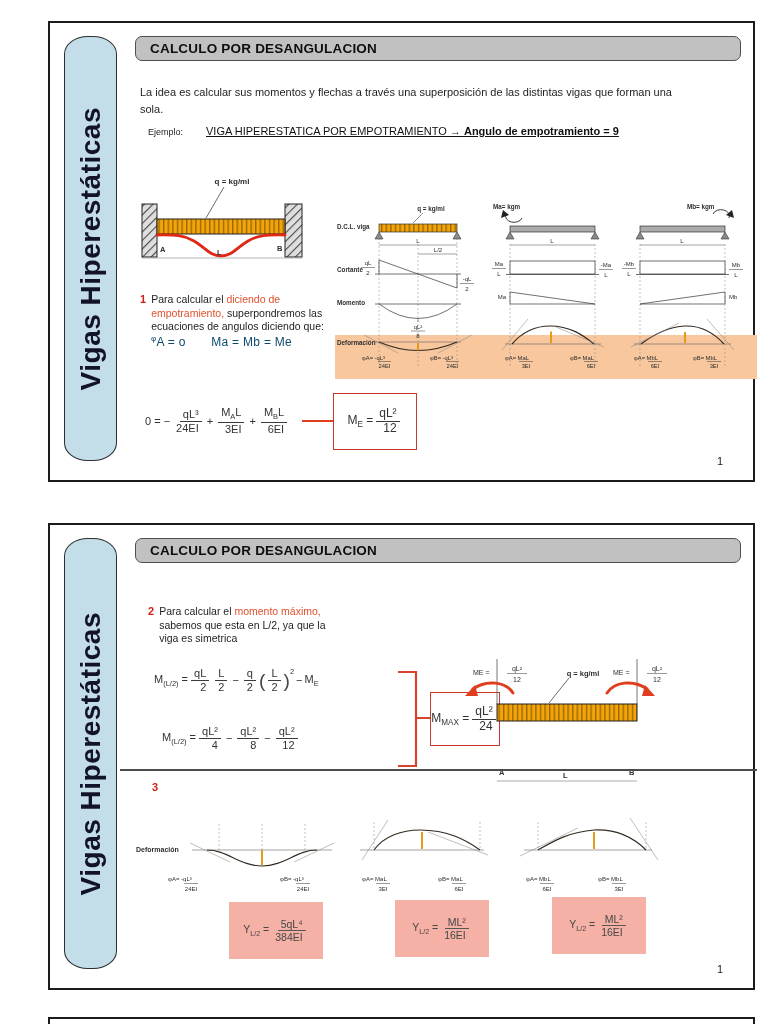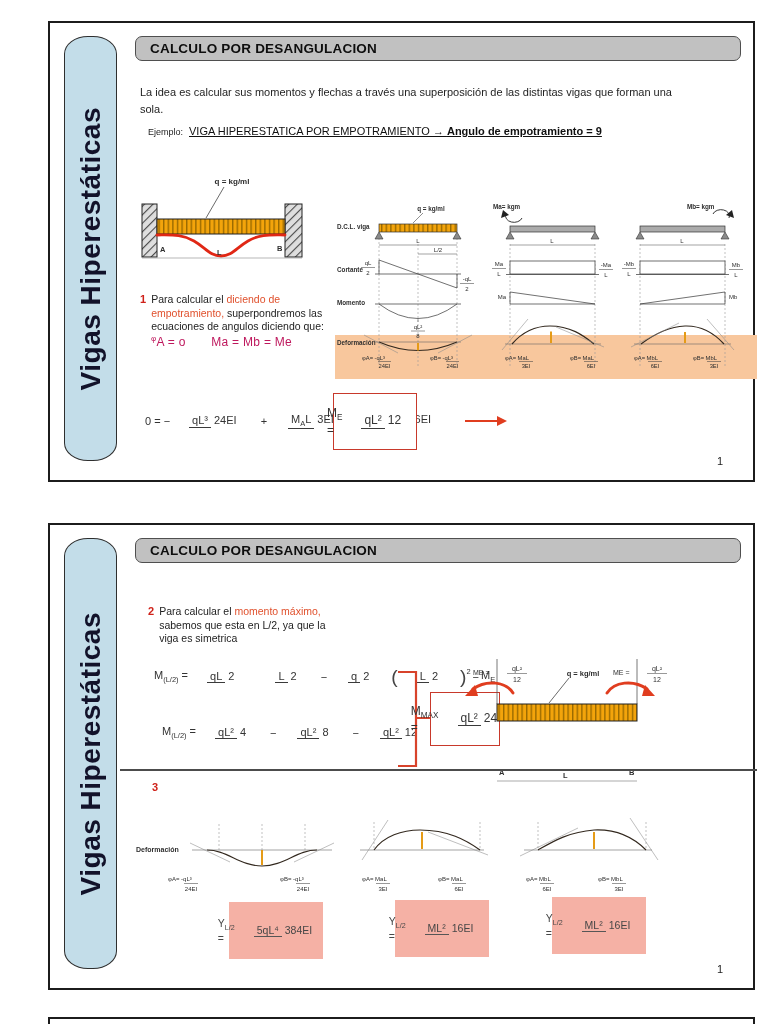--- a/index.html
+++ b/index.html
@@ -16,7 +16,7 @@
 .hdr{position:absolute;left:85px;top:13px;width:606px;height:25px;background:#c1c1c1;border:1.8px solid #4f4f4f;border-radius:7px;display:flex;align-items:center;padding-left:14px}
 .hdr span{font-size:13.5px;font-weight:bold;color:#0e0e0e;letter-spacing:.2px}
 .intro{position:absolute;left:90px;top:61px;width:545px;font-size:11px;line-height:1.5;color:#1e1e1e}
-.example{position:absolute;left:98px;top:102px;display:flex;align-items:baseline;gap:6px}
+.example{position:absolute;left:98px;top:102px;display:flex;align-items:baseline;gap:23px}
 .ex-label{font-size:9px;color:#1e1e1e}
 .ex-body{font-size:11px;color:#101010;text-decoration:underline}
 .ex-body b{font-weight:bold}

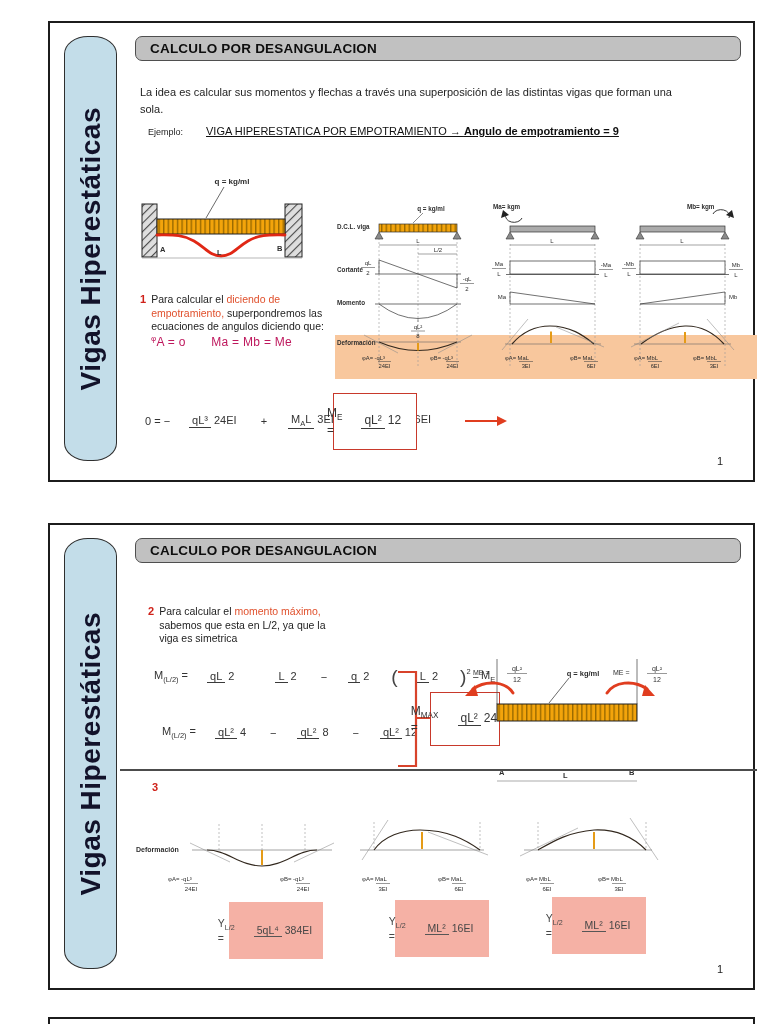--- a/index.html
+++ b/index.html
@@ -25,7 +25,7 @@
 .note p{font-size:10.5px;line-height:1.3;color:#1d1d1d}
 .redtx{color:#e0502c}
 .note1{left:90px;top:270px;width:208px}
-.cond{position:absolute;left:101px;top:311px;font-size:12px;color:#be185d;letter-spacing:.3px;white-space:pre}
+.cond{position:absolute;left:101px;top:311px;font-size:12px;color:#0c4a6e;letter-spacing:.3px;white-space:pre}
 .phiSup{font-size:8px;vertical-align:super}
 .eqrow{position:absolute;left:95px;top:374px;height:48px;display:flex;align-items:center;font-size:11px;color:#333}
 .frac{display:inline-flex;align-items:flex-start;line-height:1.15;margin:0 19px;text-align:center}

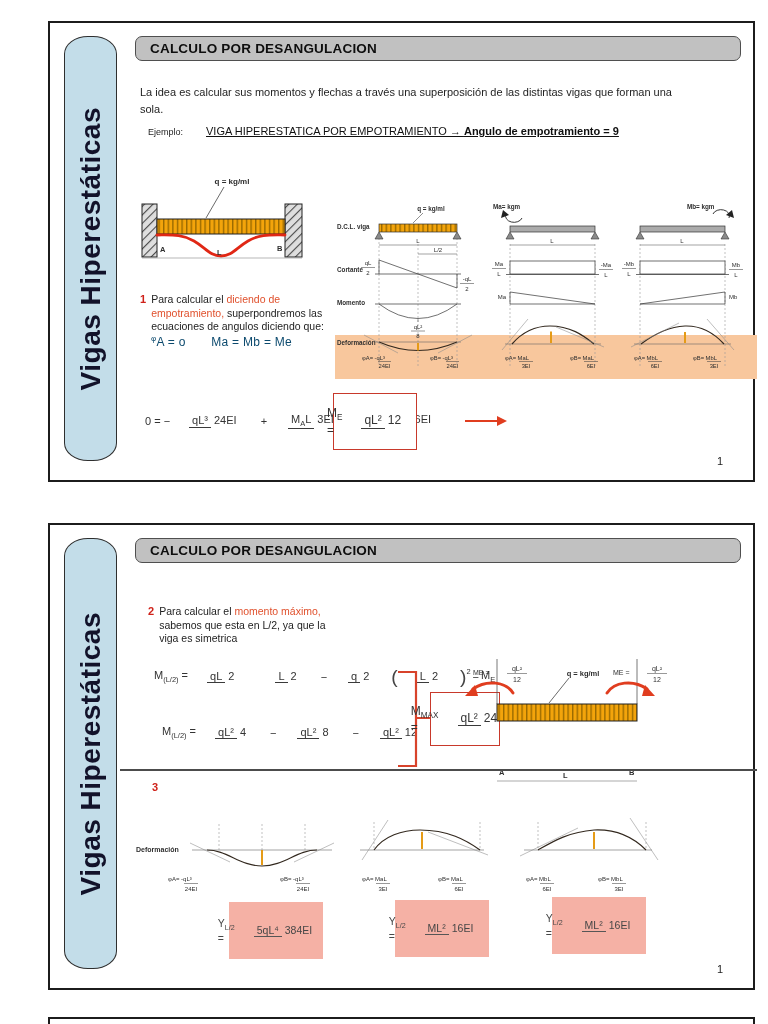--- a/index.html
+++ b/index.html
@@ -28,7 +28,7 @@
 .cond{position:absolute;left:101px;top:311px;font-size:12px;color:#0c4a6e;letter-spacing:.3px;white-space:pre}
 .phiSup{font-size:8px;vertical-align:super}
 .eqrow{position:absolute;left:95px;top:374px;height:48px;display:flex;align-items:center;font-size:11px;color:#333}
-.frac{display:inline-flex;align-items:flex-start;line-height:1.15;margin:0 19px;text-align:center}
+.frac{display:inline-flex;flex-direction:column;align-items:flex-end;line-height:1.15;margin:0 3px;text-align:center}
 .frac .num{padding:0 3px;border-bottom:1.1px solid #3a3a3a}
 .frac .den{padding:0 3px}
 .op{margin:0 2px}

